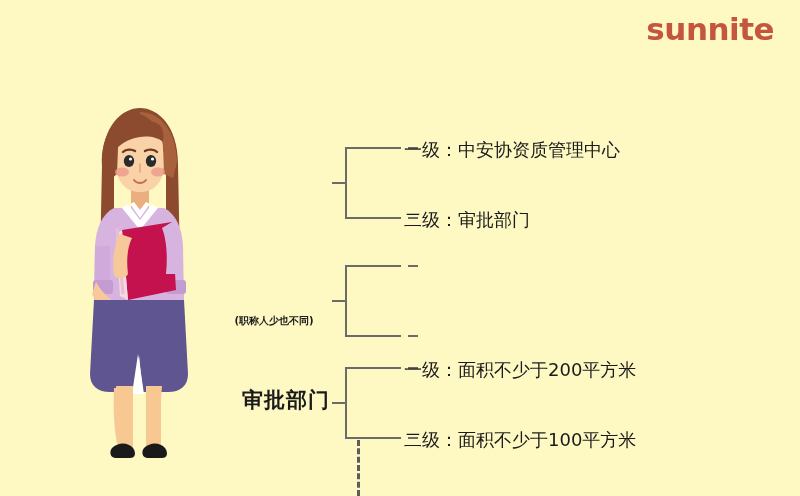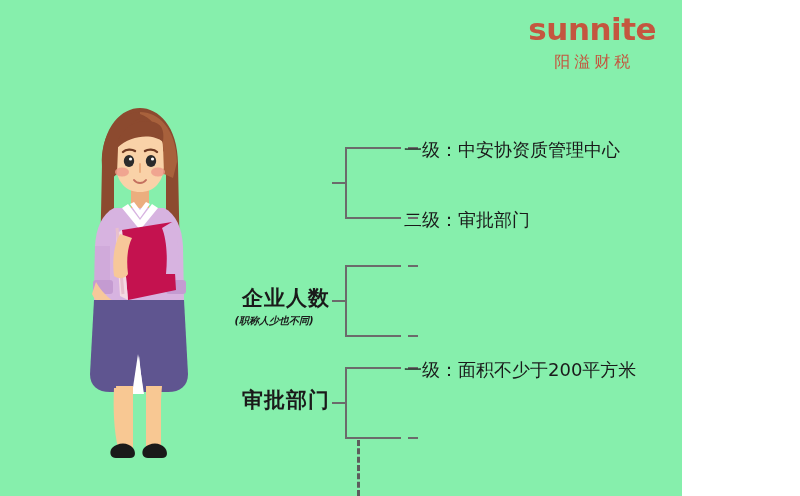--- a/index.html
+++ b/index.html
@@ -9,9 +9,9 @@
   }
   #page {
     position: relative;
-    width: 682px;
+    width: 800px;
     height: 496px;
-    background: #86efac;
+    background: #fef9c3;
     overflow: hidden;
     font-family: "Liberation Sans", "DejaVu Sans", sans-serif;
   }

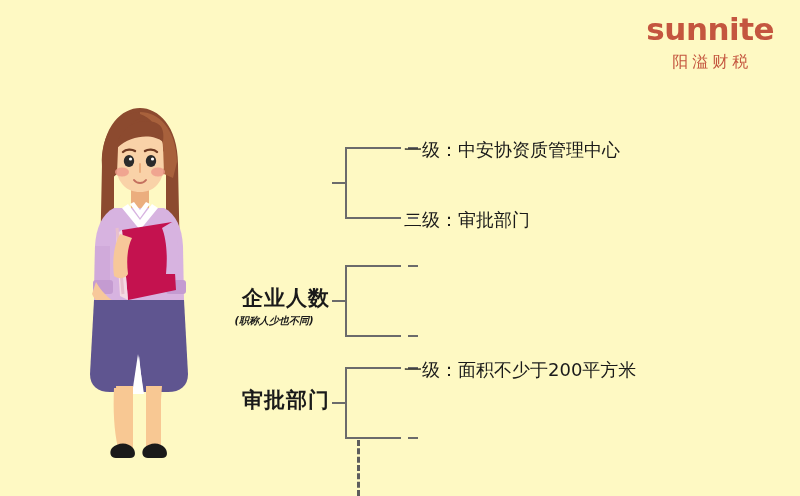--- a/index.html
+++ b/index.html
@@ -154,7 +154,6 @@
 
   <div id="logo">
     <div id="logo-wordmark">sunnite</div>
-    <div id="logo-subtitle">阳溢财税</div>
   </div>
 
   <svg id="illustration" viewBox="0 0 120 370">

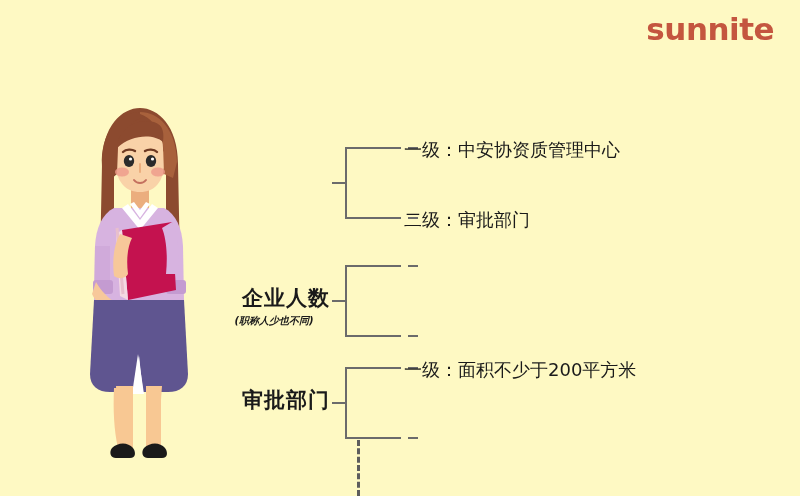--- a/index.html
+++ b/index.html
@@ -238,7 +238,6 @@
   </div>
 
   <div class="group" id="group-1">
-    <div class="group-label">企业人数</div>
     <div class="group-note">(职称人少也不同)</div>
     <div class="stub"></div>
     <div class="bracket-v"></div>

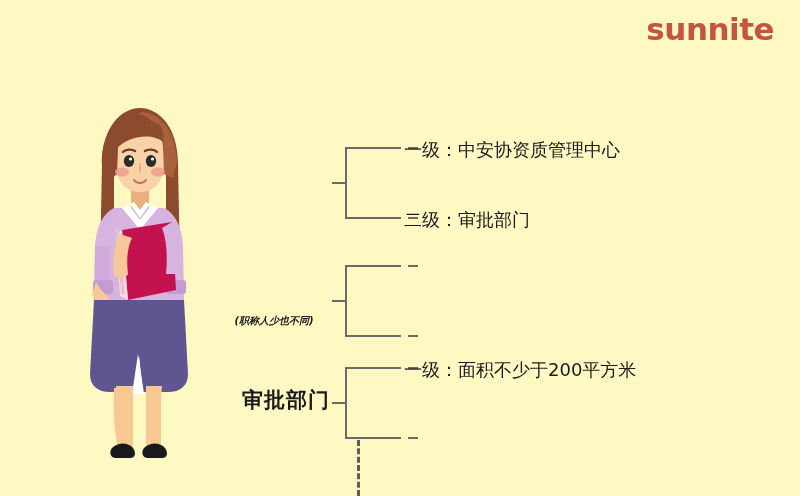--- a/index.html
+++ b/index.html
@@ -85,7 +85,6 @@
     font-weight: 700;
     color: #1a1a1a;
     white-space: nowrap;
-    font-style: italic;
   }
 
   

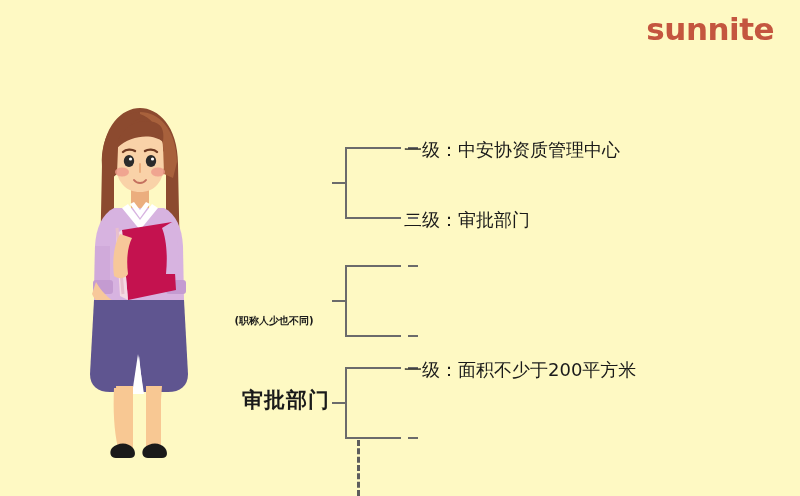--- a/index.html
+++ b/index.html
@@ -255,6 +255,7 @@
     <div class="arm-tick top"></div>
     <div class="arm-tick bottom"></div>
     <div class="item-text top">一级：面积不少于200平方米</div>
+    <div class="item-text bottom">二级：面积不少于100平方米</div>
   </div>
 
   <div id="dashed-tail"></div>

